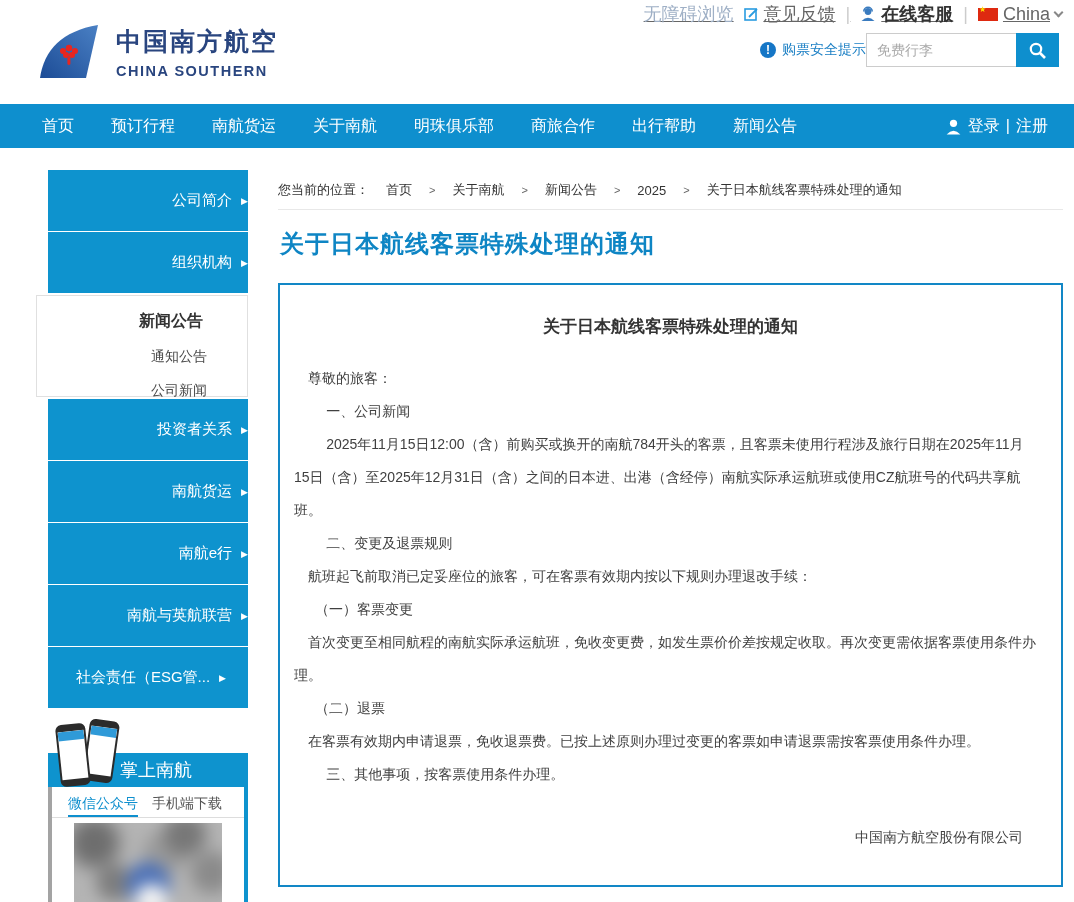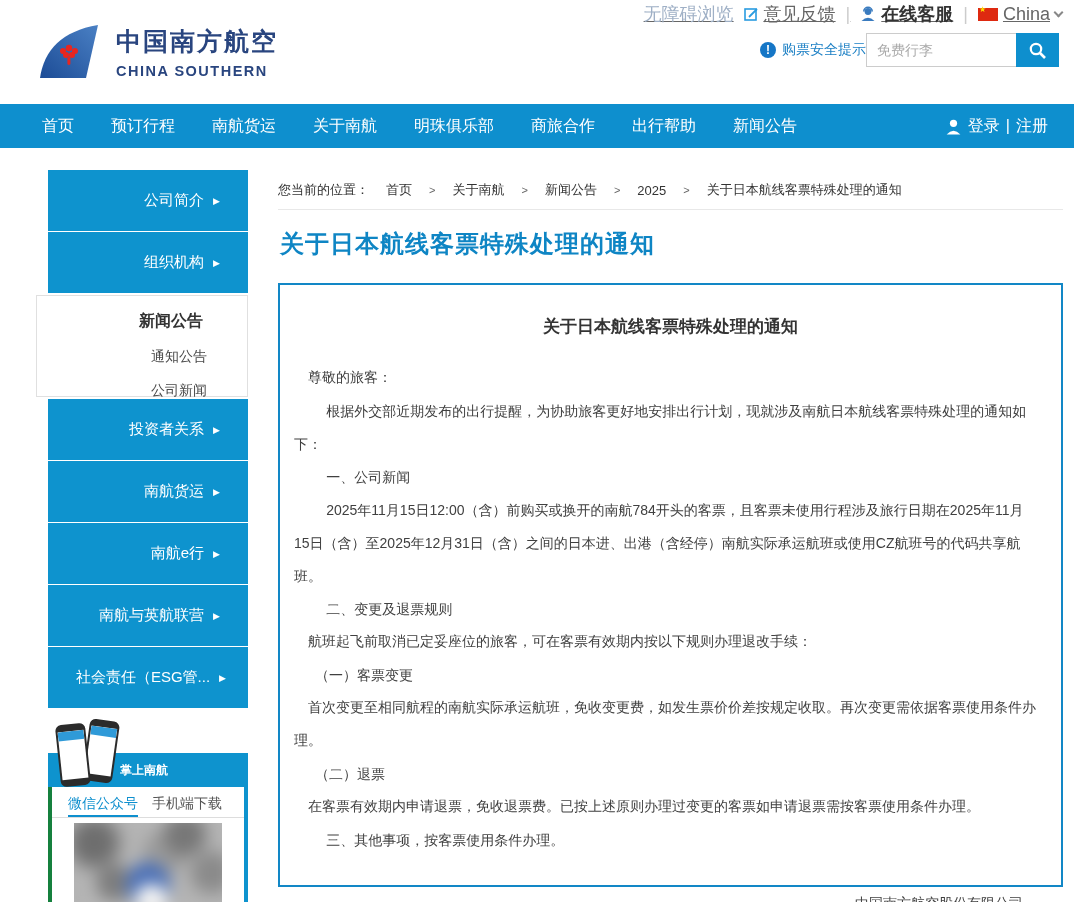--- a/index.html
+++ b/index.html
@@ -47,7 +47,7 @@
   
   .side-item { position:absolute; left:48px; width:200px; height:61px; background:#0e93ce;
     color:#fff; font-size:15px; display:flex; align-items:center; justify-content:flex-end;
-    padding-right:28px; cursor:pointer; }
+    cursor:pointer; }
   .side-item .arr { font-size:9px; margin-left:9px; }
   .side-group { position:absolute; left:36px; top:295px; width:212px; height:102px;
     background:#fff; border:1px solid #e0e0e0; }

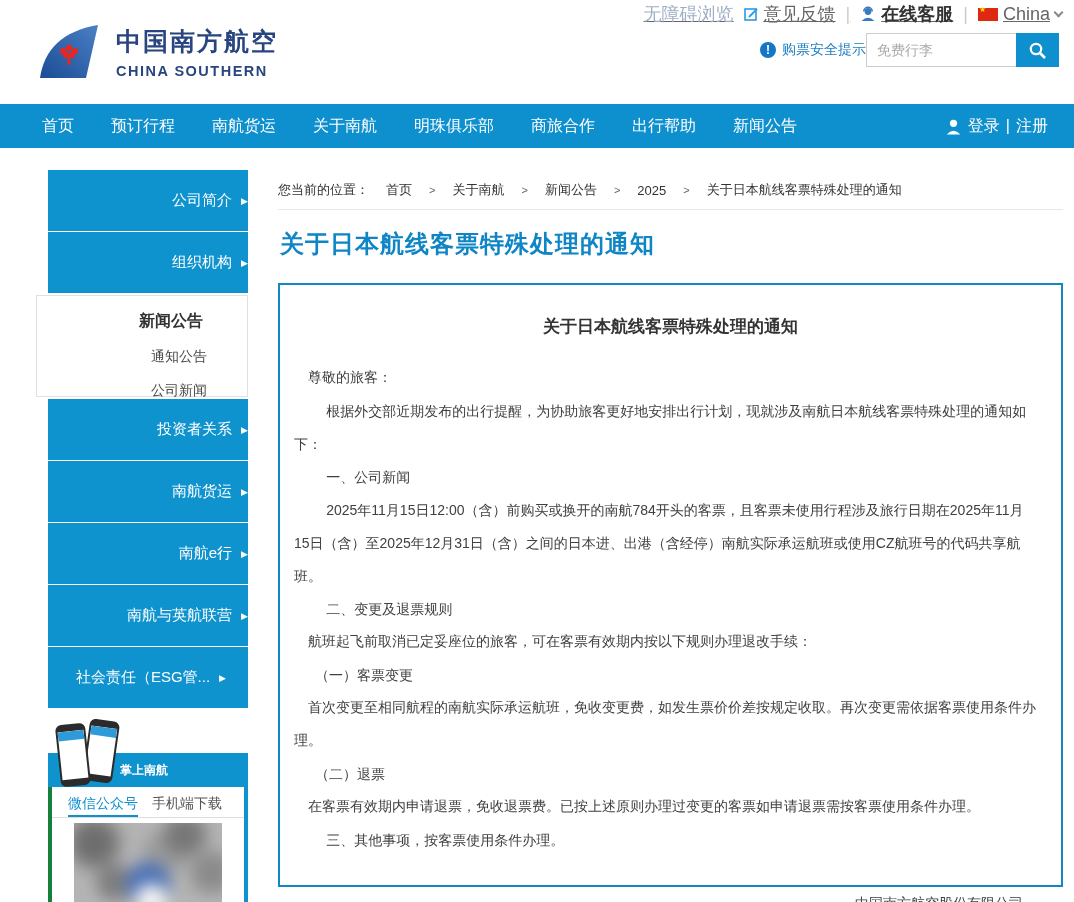--- a/index.html
+++ b/index.html
@@ -96,7 +96,7 @@
   .notice-title { padding-top:30px; text-align:center; font-size:17px; font-weight:bold; color:#333; }
   .notice-body { margin-top:24px; padding:0 22px 0 14px; font-size:14px; color:#404040; }
   .notice-body p { line-height:33px; }
-  .ind-1 { text-indent:1em;font-family:Liberation Mono, monospace; }
+  .ind-1 { text-indent:1em; }
   .ind-15 { text-indent:1.5em; }
   .ind-2 { text-indent:2.3em; }
   .sig-block { margin-top:28px; padding-right:38px; text-align:right; font-size:14px; color:#404040; }

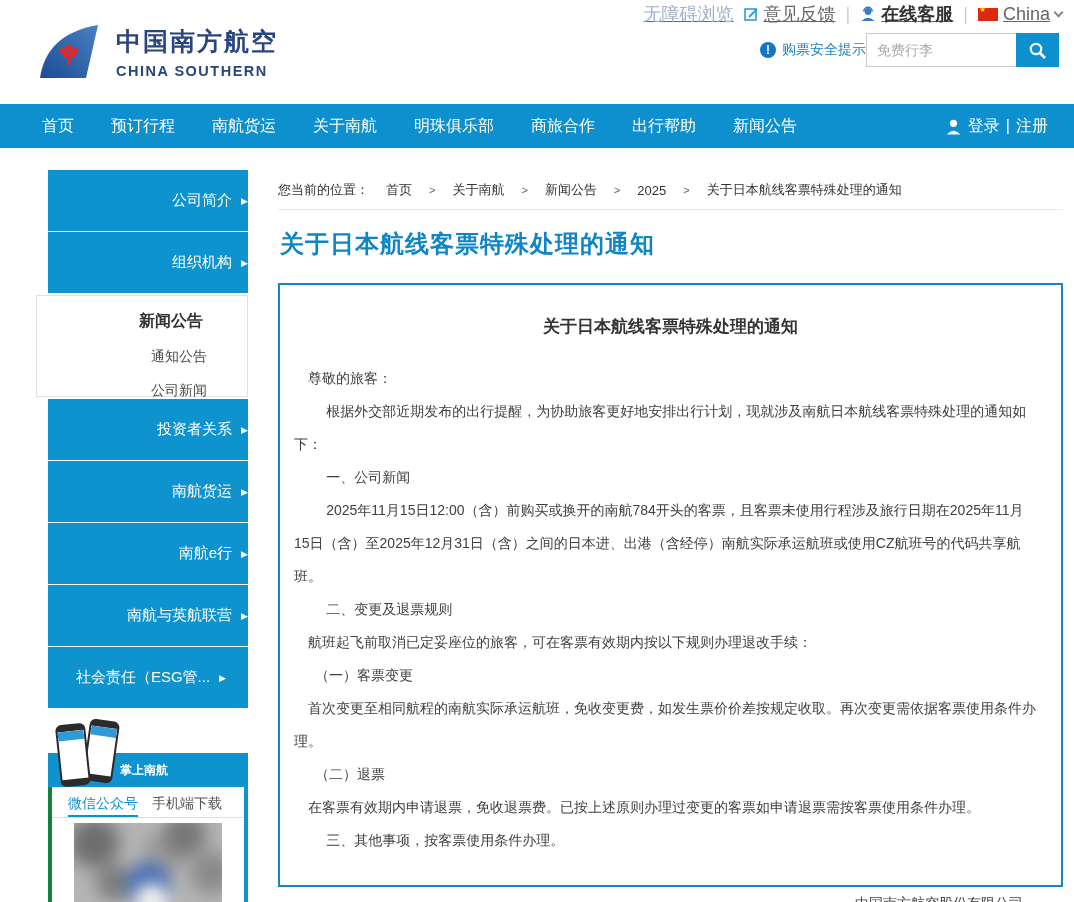--- a/index.html
+++ b/index.html
@@ -271,7 +271,6 @@
     <div class="notice-title">关于日本航线客票特殊处理的通知</div>
     <div class="notice-body">
       <p class="ind-1">尊敬的旅客：</p>
-      <p class="ind-2">根据外交部近期发布的出行提醒，为协助旅客更好地安排出行计划，现就涉及南航日本航线客票特殊处理的通知如下：</p>
       <p class="ind-2">一、公司新闻</p>
       <p class="ind-2">2025年11月15日12:00（含）前购买或换开的南航784开头的客票，且客票未使用行程涉及旅行日期在2025年11月15日（含）至2025年12月31日（含）之间的日本进、出港（含经停）南航实际承运航班或使用CZ航班号的代码共享航班。</p>
       <p class="ind-2">二、变更及退票规则</p>

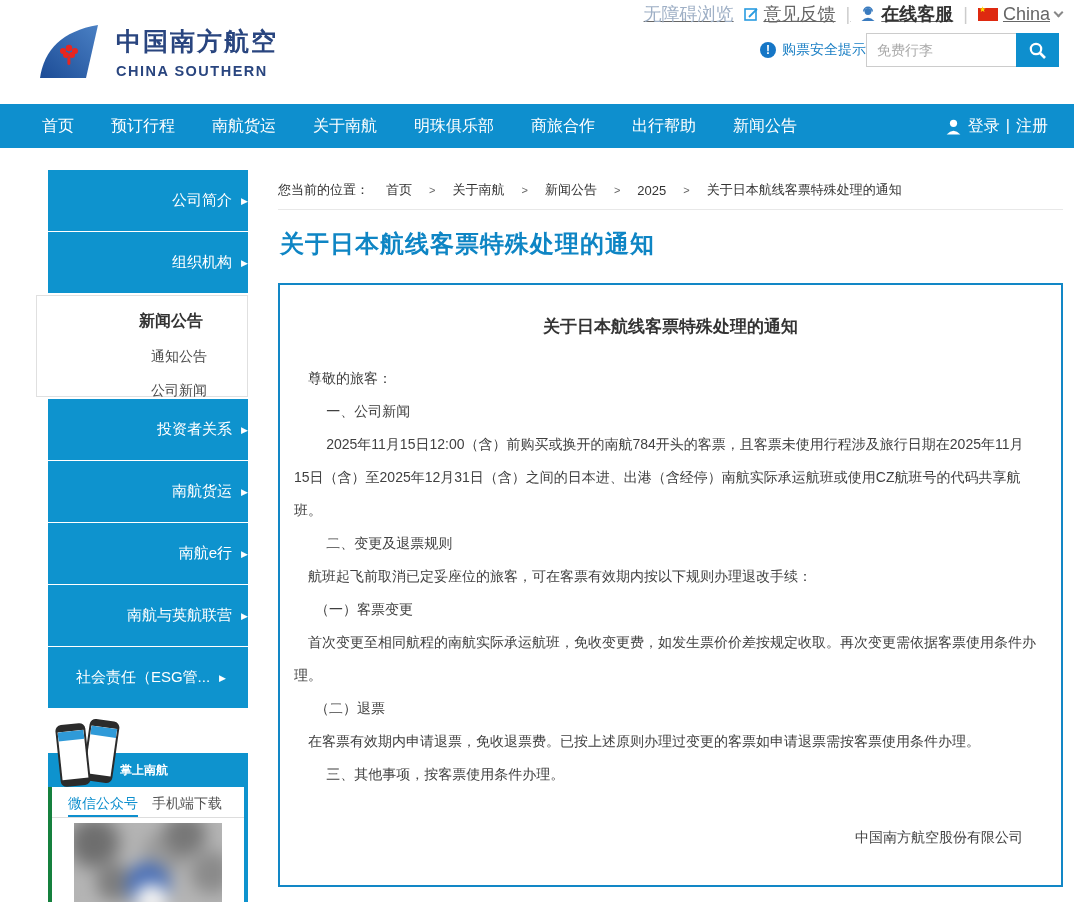--- a/index.html
+++ b/index.html
@@ -57,7 +57,7 @@
 
   
   .app-bar { position:absolute; left:48px; top:753px; width:200px; height:34px; background:#0e93ce;
-    color:#fff; font-size:12px; font-weight:bold; line-height:34px; padding-left:72px; }
+    color:#fff; font-size:18px; font-weight:normal; line-height:34px; padding-left:72px; }
   .phones { position:absolute; left:58px; top:718px; width:64px; height:72px; z-index:3; }
   .phone { position:absolute; width:30px; height:62px; background:#2b2b2b; border-radius:6px;
     padding:7px 2px; }

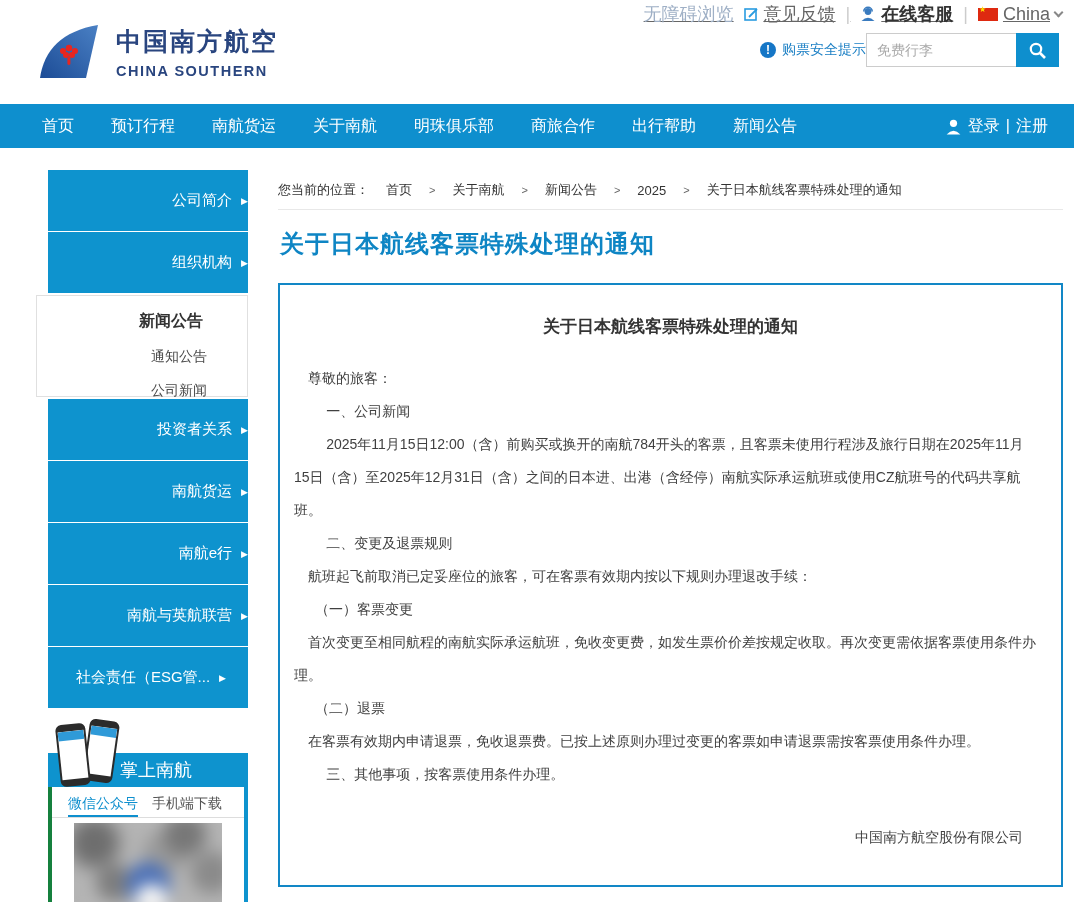--- a/index.html
+++ b/index.html
@@ -66,7 +66,7 @@
   .phone.p2 { left:28px; top:2px; transform:rotate(8deg); }
   .phone.p1 { left:0; top:6px; transform:rotate(-6deg); z-index:2; }
   .app-panel { position:absolute; left:48px; top:787px; width:200px; height:115px; background:#fff;
-    border-left:4px solid #15803d; border-right:4px solid #0e93ce; }
+    border-left:4px solid #a3a3a3; border-right:4px solid #0e93ce; }
   .app-tabs { display:flex; gap:14px; padding:8px 0 0 16px; border-bottom:1px solid #ddd; height:31px; }
   .app-tab { font-size:14px; color:#555; padding-bottom:6px; cursor:pointer; white-space:nowrap; }
   .app-tab.active { color:#0e8fce; border-bottom:2px solid #0e8fce; }

